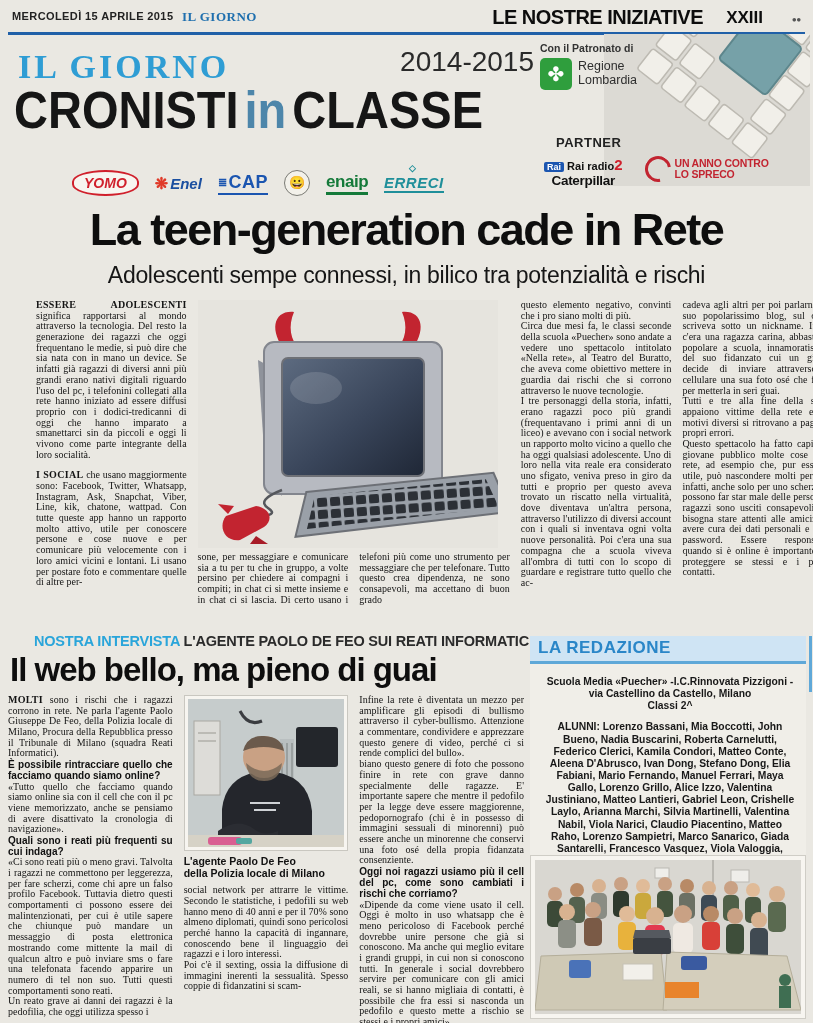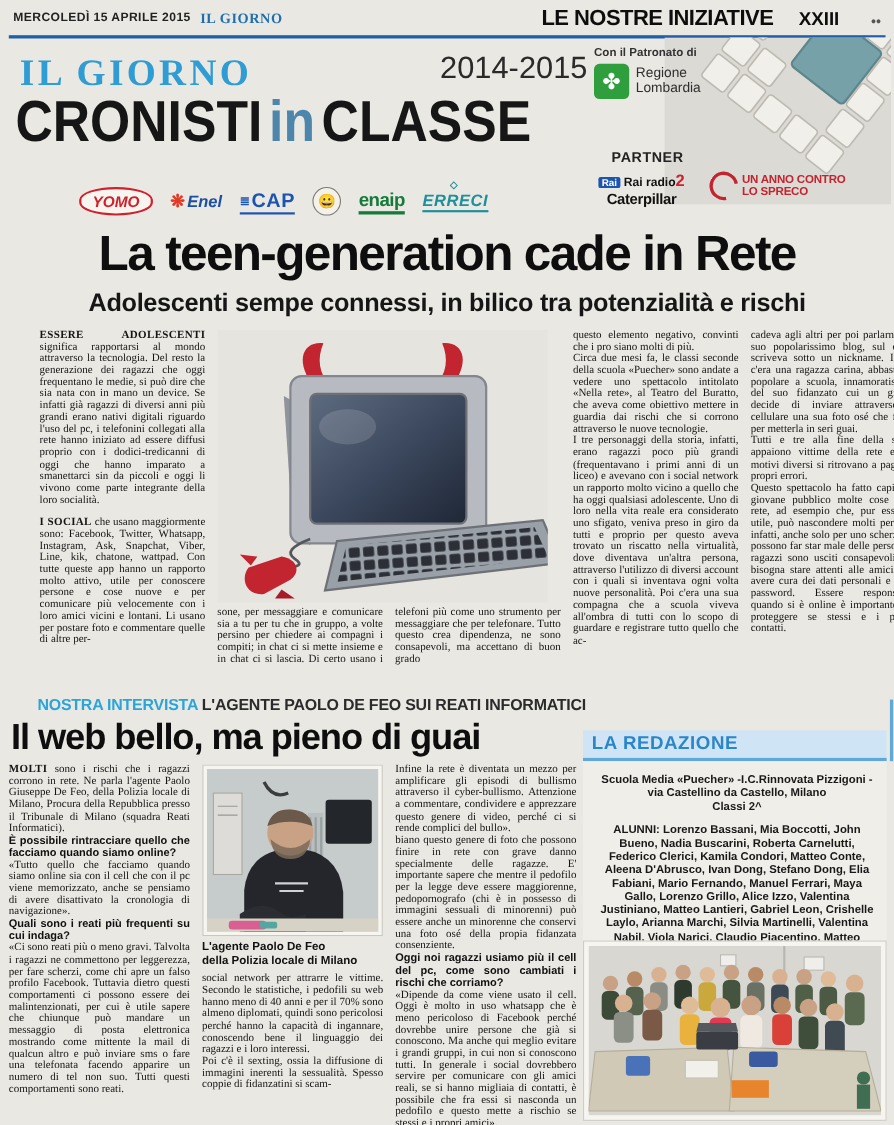--- a/index.html
+++ b/index.html
@@ -74,7 +74,7 @@
     font-family:"Liberation Sans",sans-serif; font-weight:900; font-size:45px;
     letter-spacing:-1.5px; color:#0e0e0e; }
   .subhead { position:absolute; top:262px; left:0; width:100%; text-align:center;
-    font-family:"Liberation Sans",sans-serif; font-weight:700; font-size:23px;
+    font-family:"Liberation Sans",sans-serif; font-weight:400; font-size:23px;
     letter-spacing:-.3px; color:#161616; }
 
   

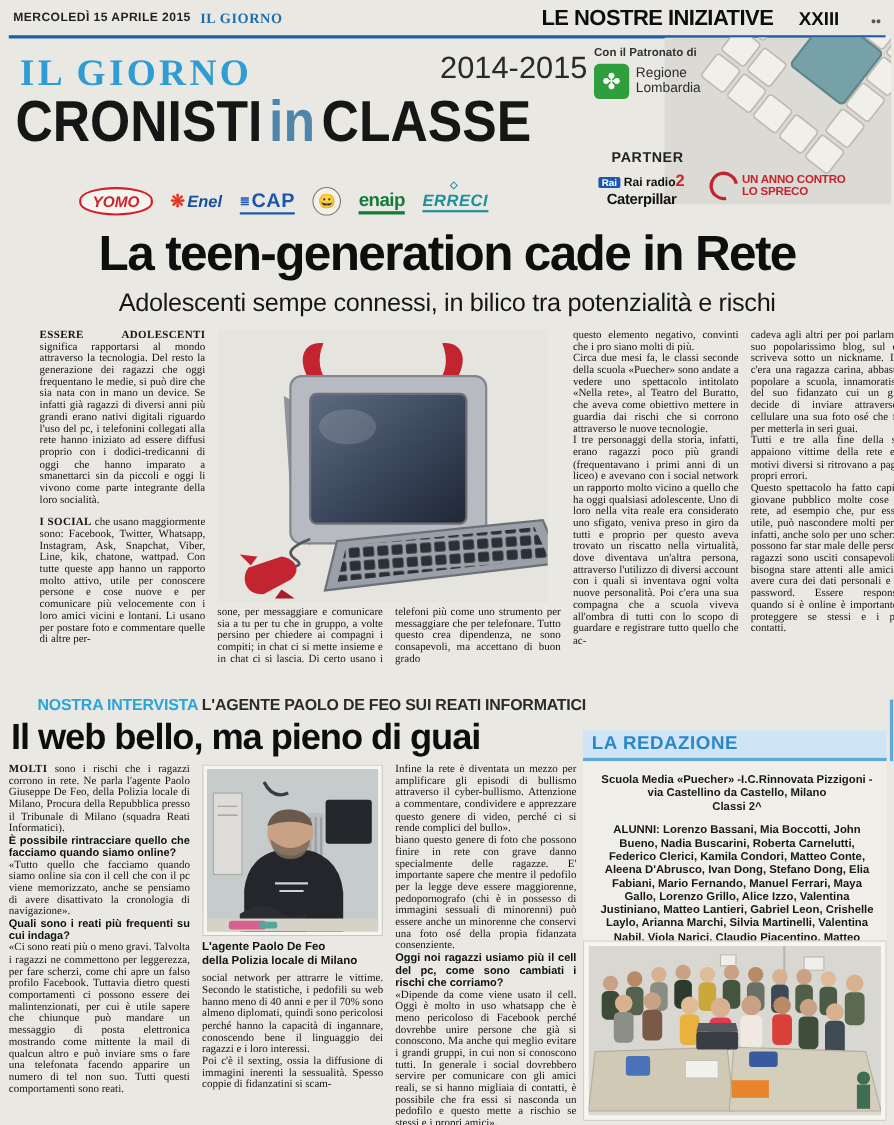--- a/index.html
+++ b/index.html
@@ -107,7 +107,7 @@
   .redazione { position:absolute; top:636px; left:530px; width:276px; }
   .red-bar { background:#cfe4f4; color:#2a86c8; font-family:"Liberation Sans",sans-serif;
     font-weight:900; font-size:17px; letter-spacing:.5px; padding:2px 8px 3px;
-    border-bottom:3px solid #5fa8d8;margin-top:28px; }
+    border-bottom:3px solid #5fa8d8; }
   .red-box { background:#f0eee8; padding:12px 10px 10px 14px;
     font-family:"Liberation Sans",sans-serif; font-size:10.3px; font-weight:700;
     line-height:1.18; color:#181818;text-align:center; }

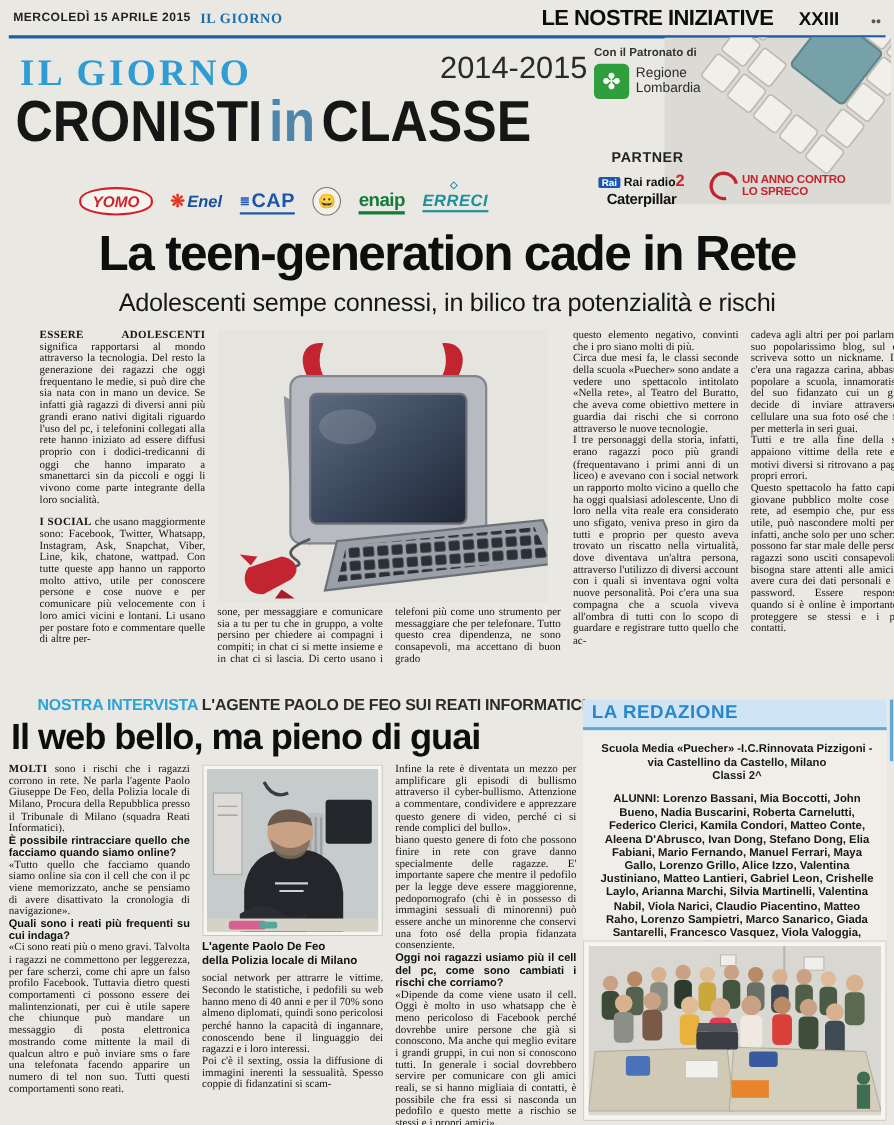--- a/index.html
+++ b/index.html
@@ -285,6 +285,7 @@
         <p>«Tutto quello che facciamo quando siamo online sia con il cell che con il pc viene memorizzato, anche se pensiamo di avere disattivato la cronologia di navigazione».</p>
         <p class="question">Quali sono i reati più frequenti su cui indaga?</p>
         <p>«Ci sono reati più o meno gravi. Talvolta i ragazzi ne commettono per leggerezza, per fare scherzi, come chi apre un falso profilo Facebook. Tuttavia dietro questi comportamenti ci possono essere dei malintenzionati, per cui è utile sapere che chiunque può mandare un messaggio di posta elettronica mostrando come mittente la mail di qualcun altro e può inviare sms o fare una telefonata facendo apparire un numero di tel non suo. Tutti questi comportamenti sono reati.</p>
+        <p>Un reato grave ai danni dei ragazzi è la pedofilia, che oggi utilizza spesso i</p>
       </div>
 
       <div class="bodytext">

